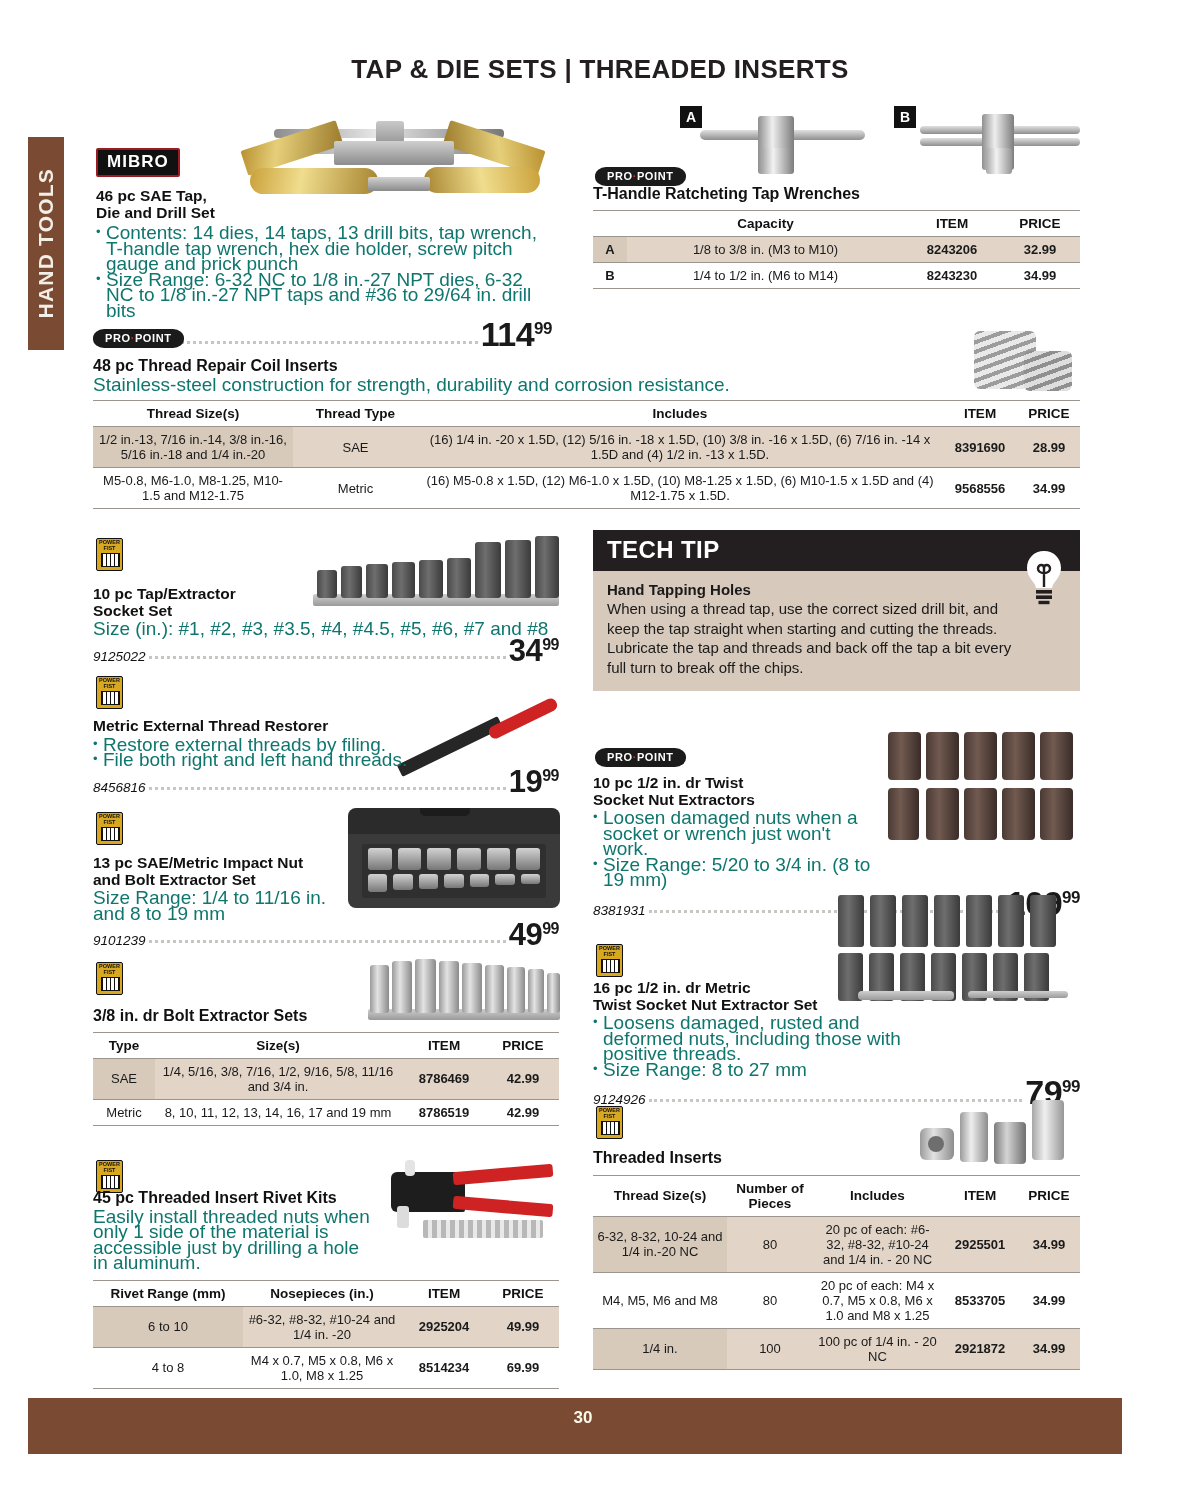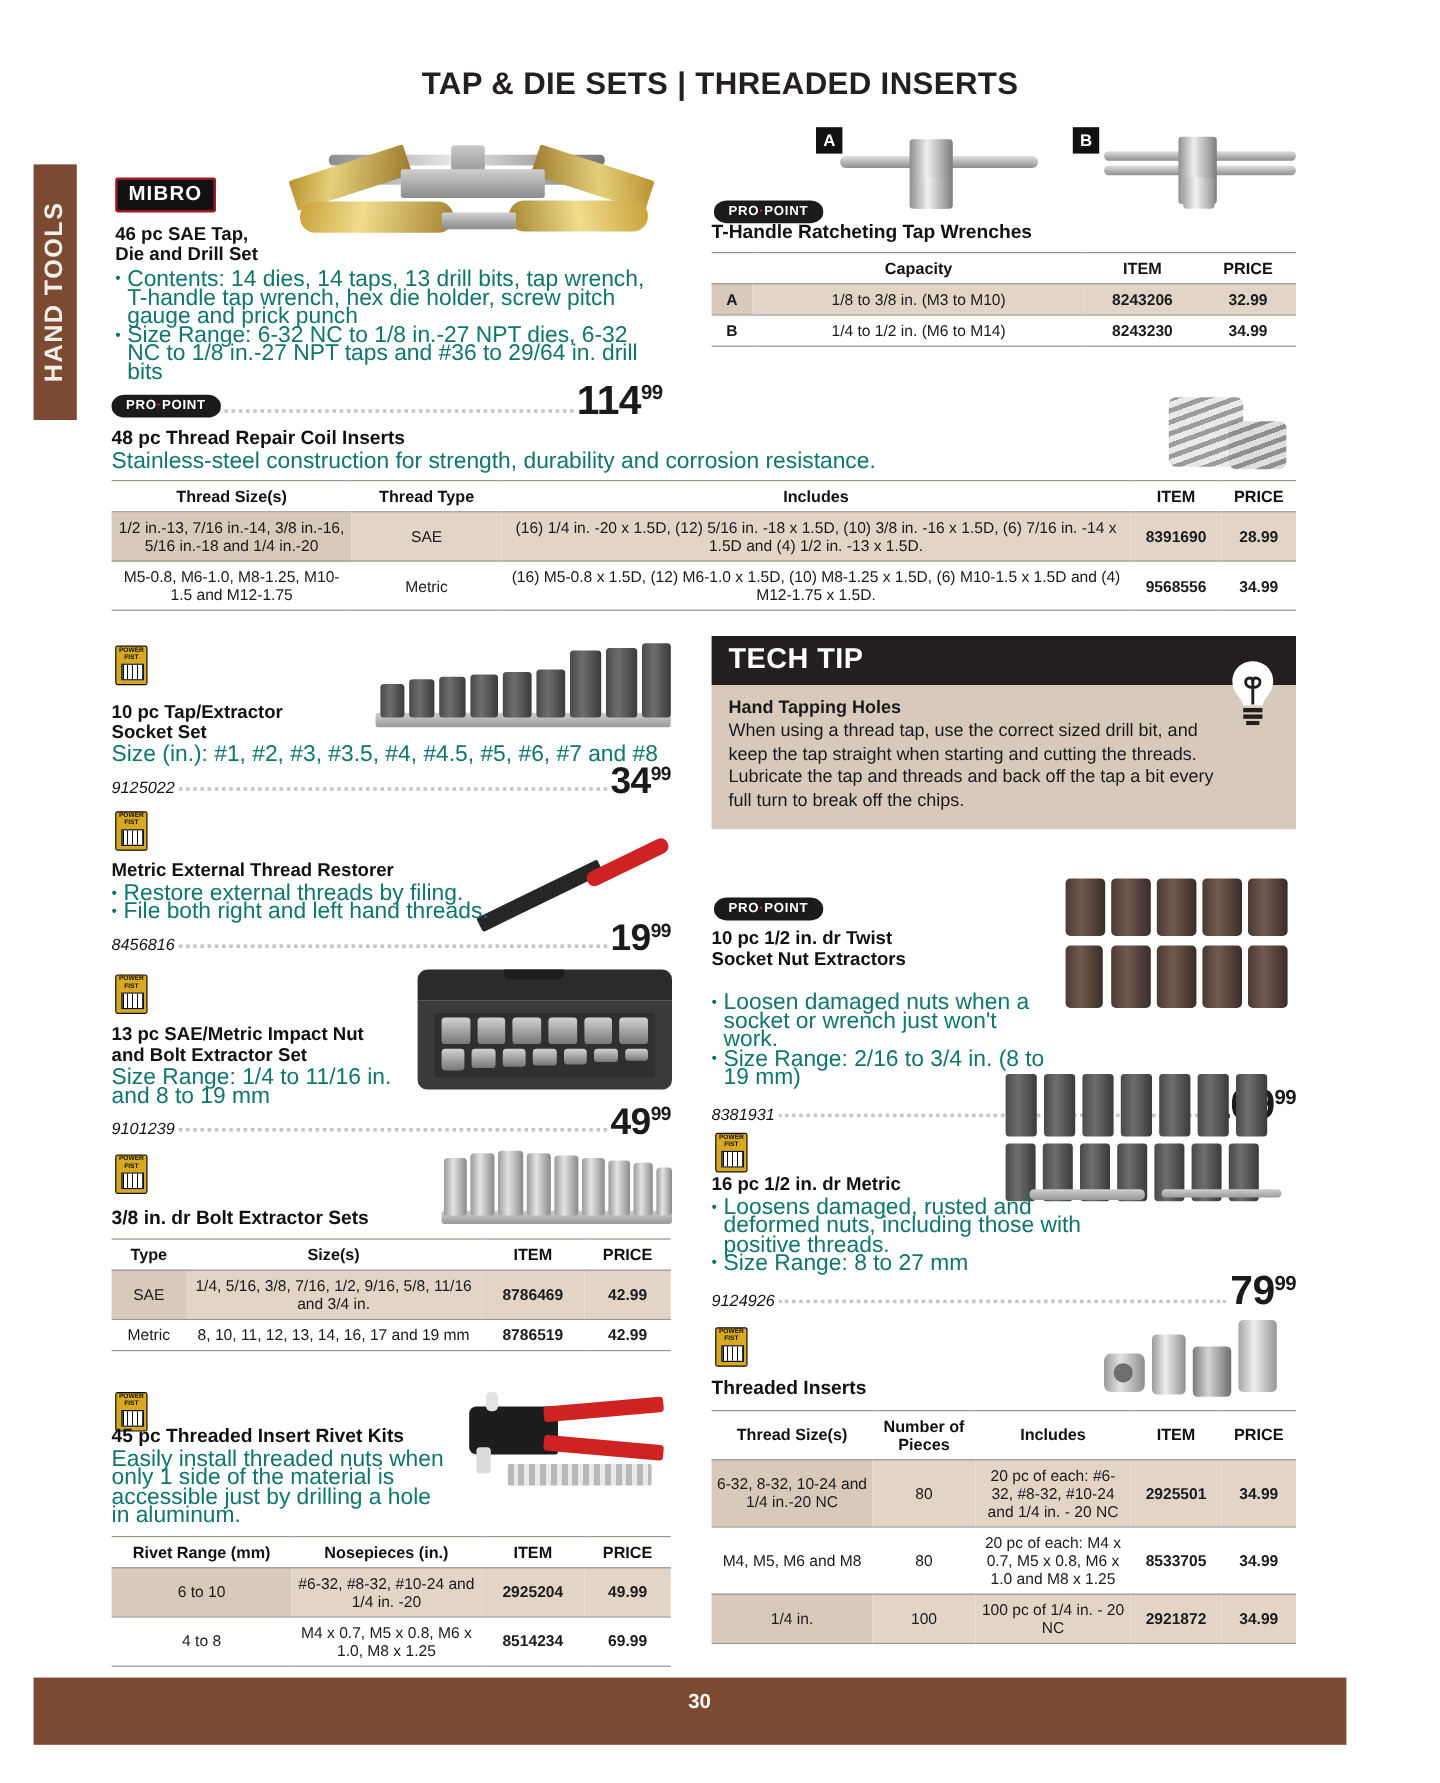--- a/index.html
+++ b/index.html
@@ -486,7 +486,7 @@
     <div>10 pc 1/2 in. dr Twist</div>
     <div>Socket Nut Extractors</div>
   </div>
-  <div class="desc bullet" style="margin-top:20px;width:285px;">Loosen damaged nuts when a socket or wrench just won't work.</div>
+  <div class="desc bullet" style="margin-top:2px;width:285px;">Loosen damaged nuts when a socket or wrench just won't work.</div>
   <div class="desc bullet" style="width:300px;">Size Range: 2/16 to 3/4 in. (8 to 19 mm)</div>
   <div class="priceline">
     <span class="sku">8381931</span>

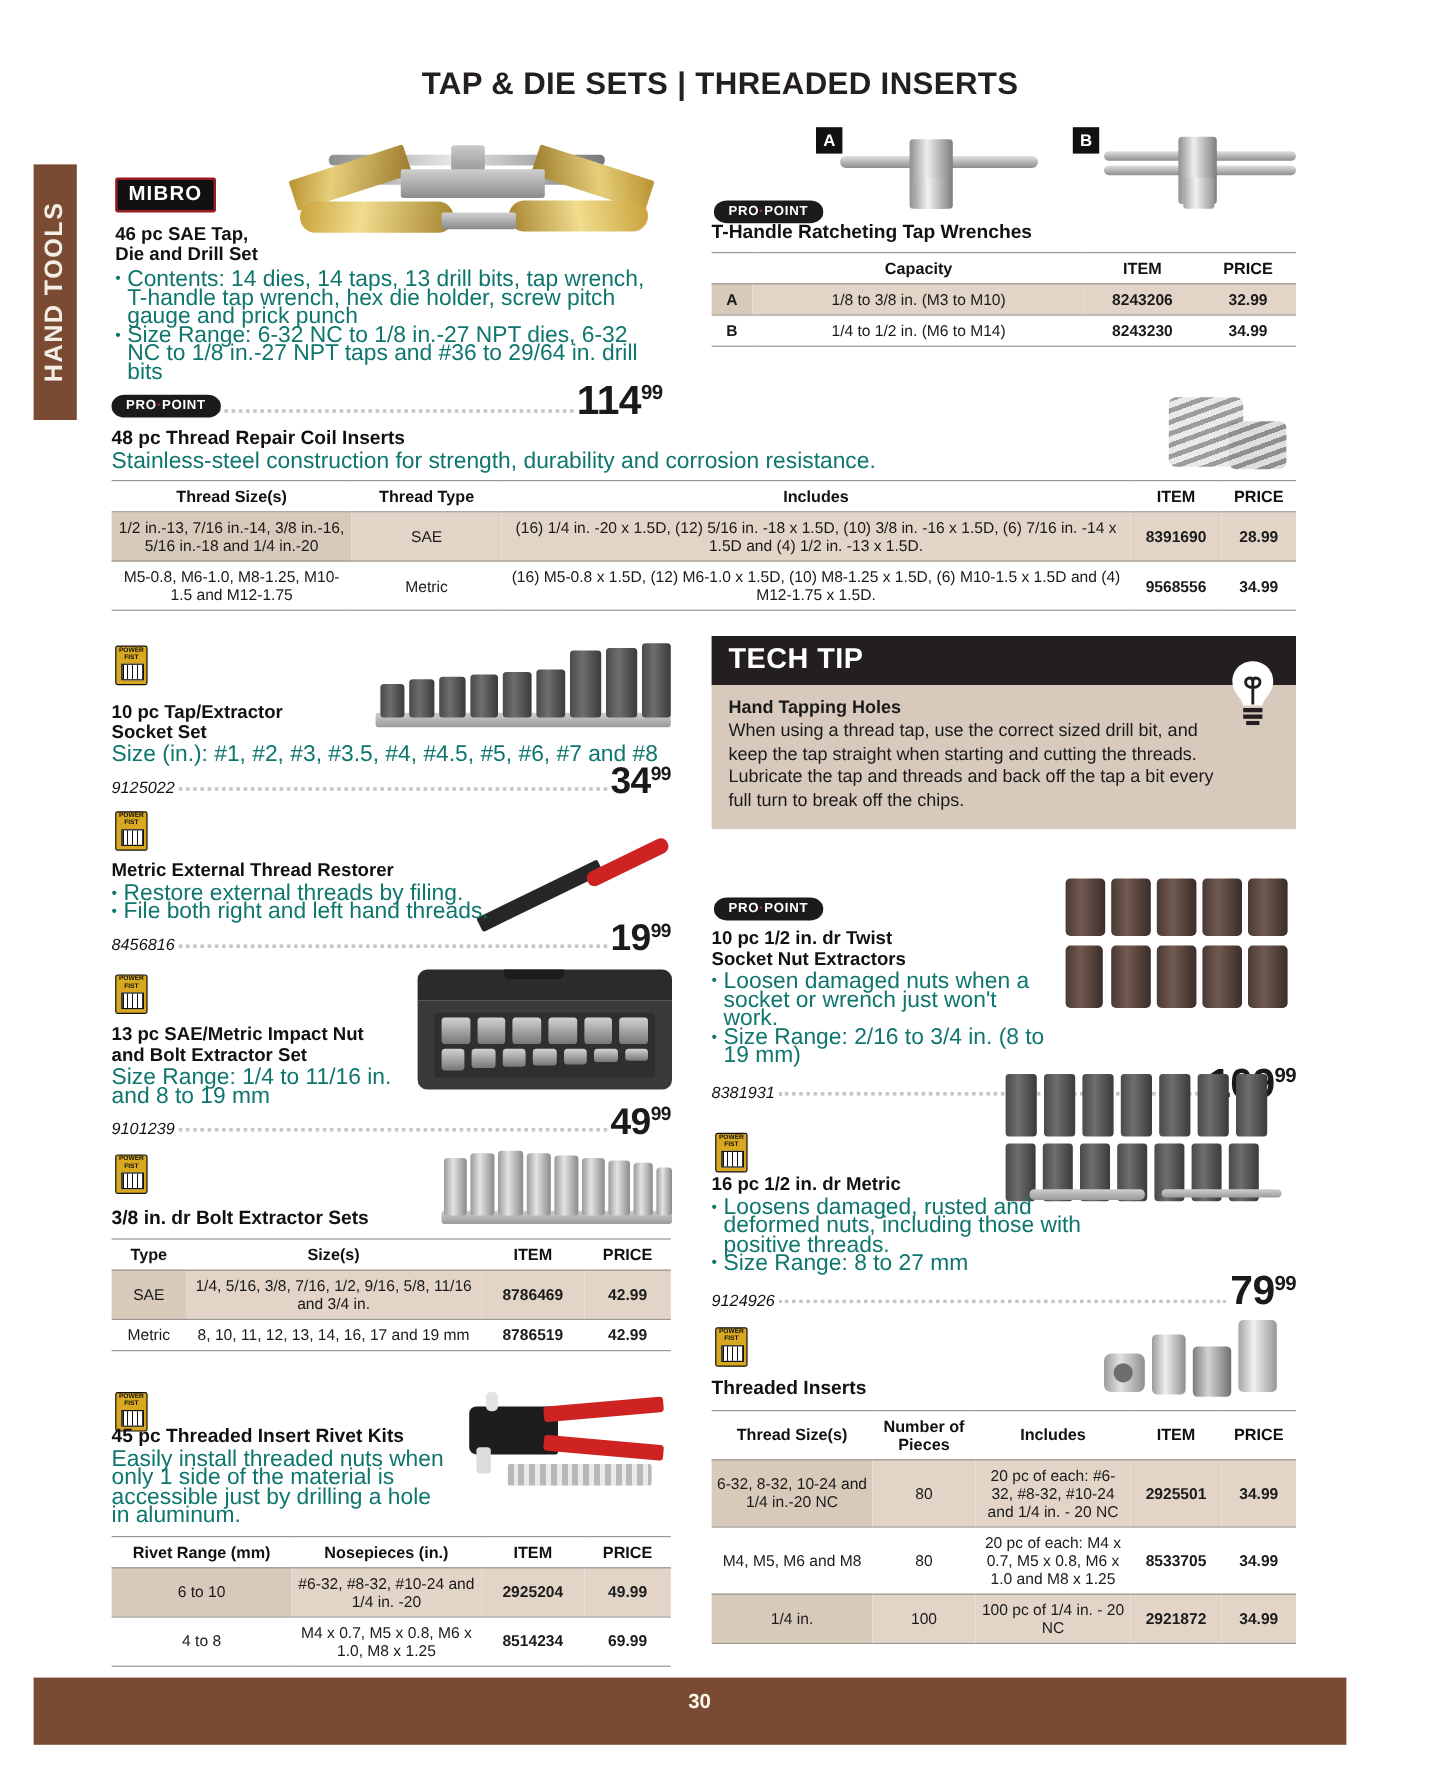--- a/index.html
+++ b/index.html
@@ -487,7 +487,7 @@
     <div>Socket Nut Extractors</div>
   </div>
   <div class="desc bullet" style="margin-top:2px;width:285px;">Loosen damaged nuts when a socket or wrench just won't work.</div>
-  <div class="desc bullet" style="width:300px;">Size Range: 2/16 to 3/4 in. (8 to 19 mm)</div>
+  <div class="desc bullet" style="width:300px;">Size Range: 5/20 to 3/4 in. (8 to 19 mm)</div>
   <div class="priceline">
     <span class="sku">8381931</span>
     <span class="dots"></span>

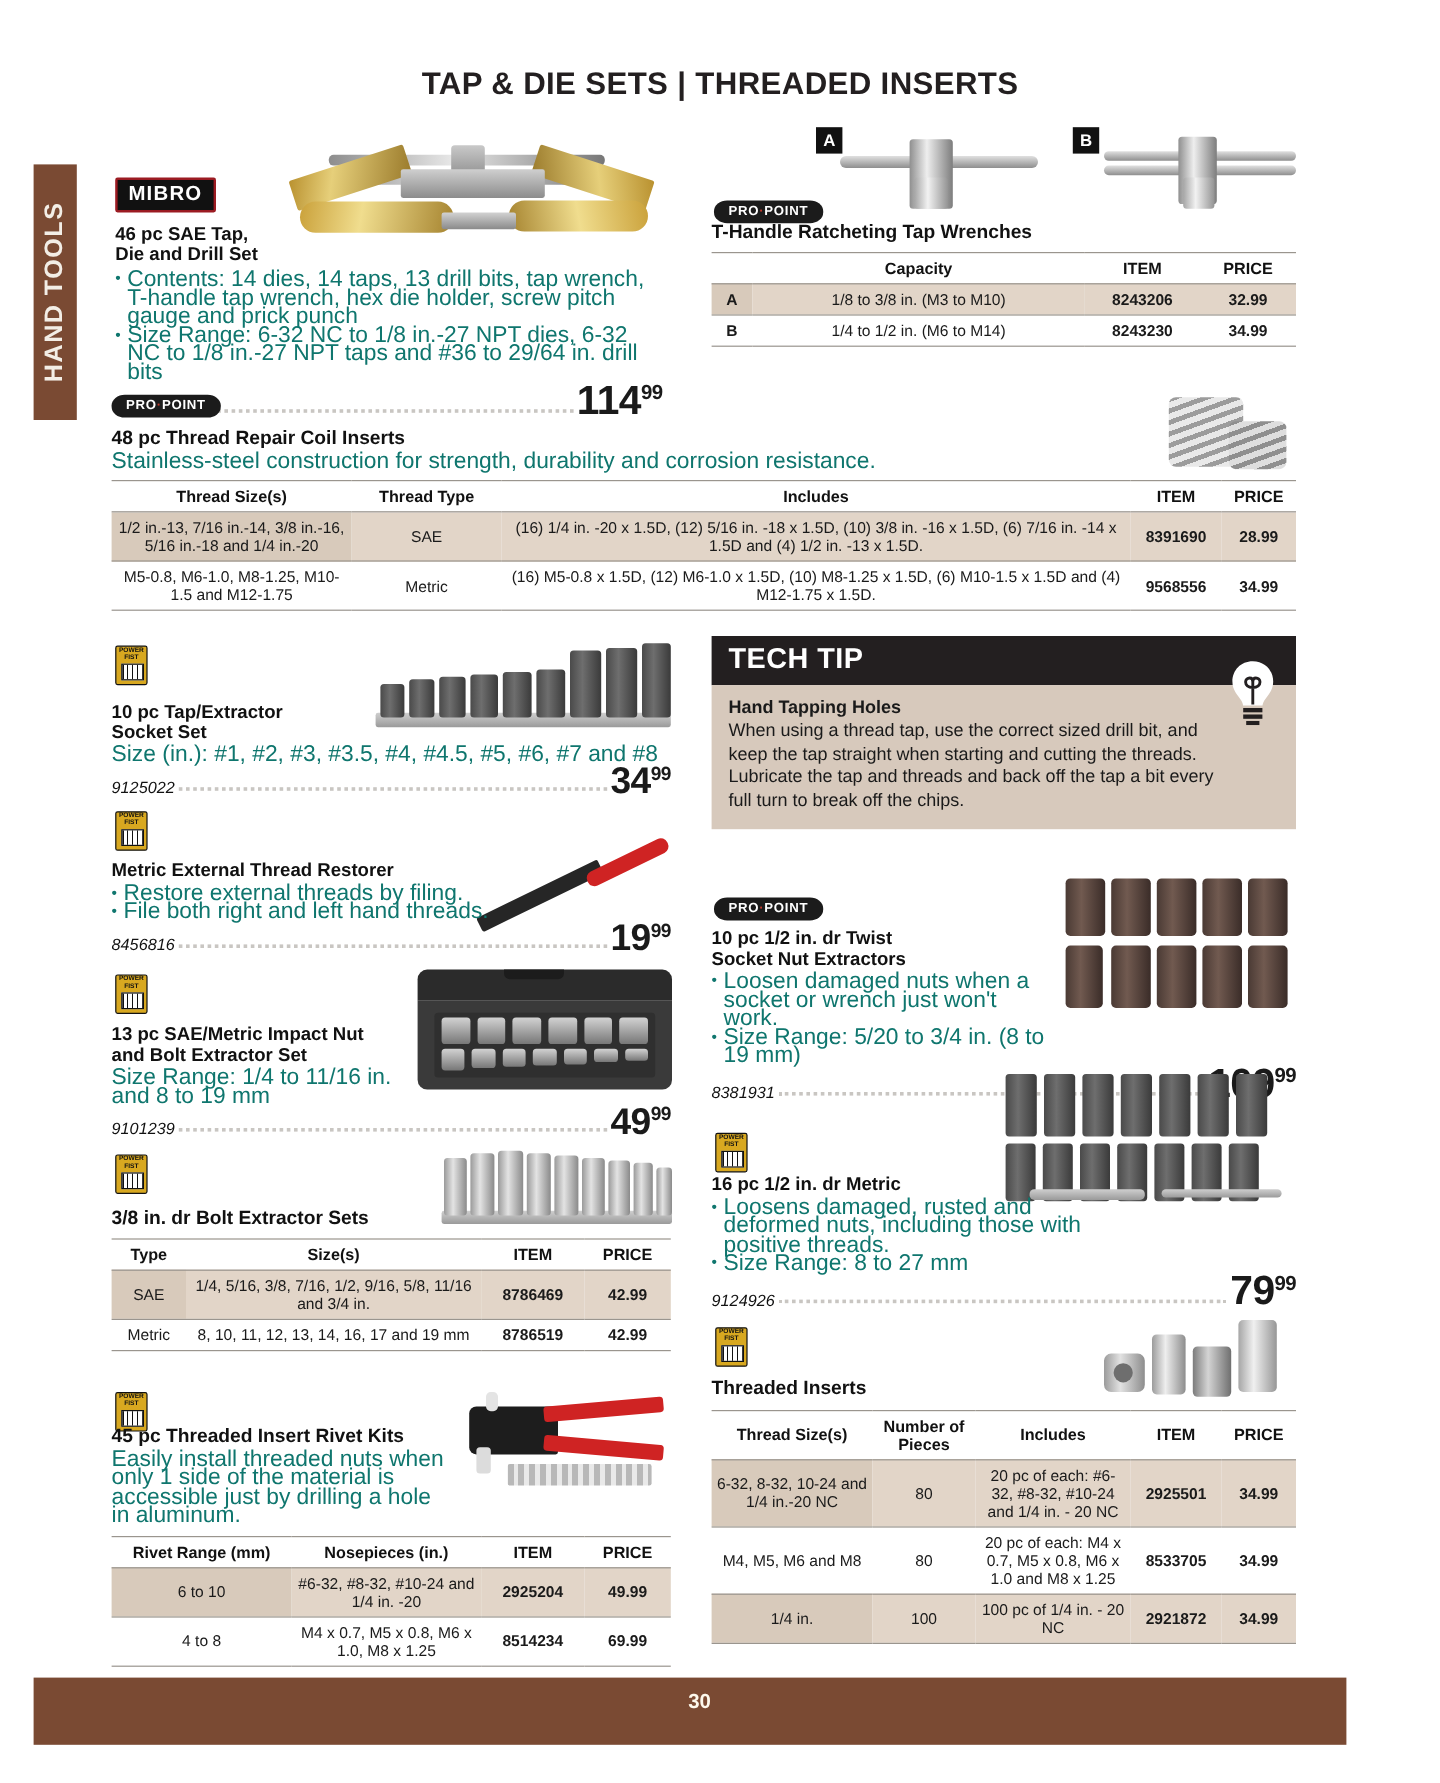--- a/index.html
+++ b/index.html
@@ -524,6 +524,7 @@
 <div style="position:absolute;left:593px;top:980px;width:487px;">
   <div class="prodname">
     <div>16 pc 1/2 in. dr Metric</div>
+    <div>Twist Socket Nut Extractor Set</div>
   </div>
   <div class="desc bullet" style="margin-top:2px;width:325px;">Loosens damaged, rusted and deformed nuts, including those with positive threads.</div>
   <div class="desc bullet" style="width:325px;">Size Range: 8 to 27 mm</div>

